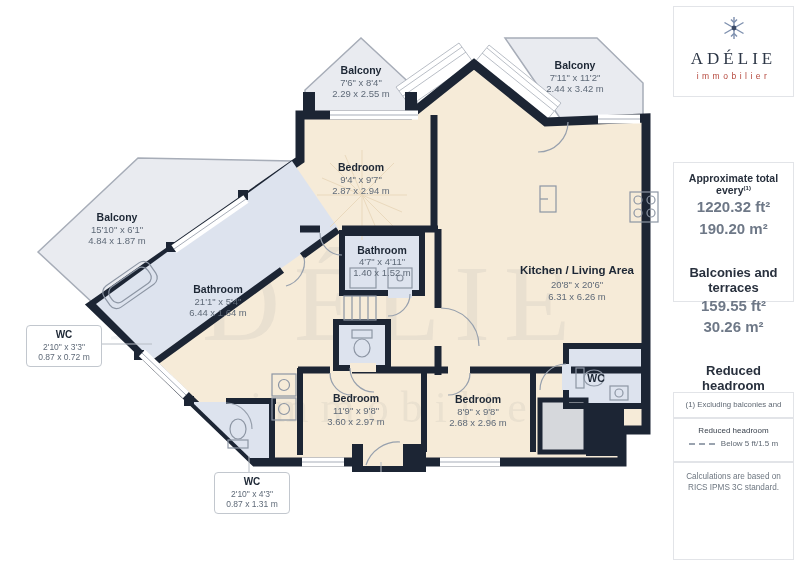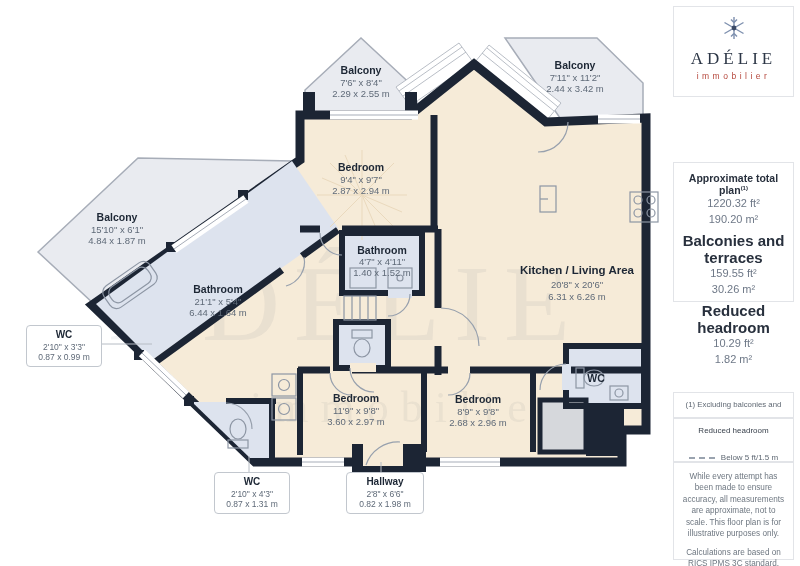--- a/index.html
+++ b/index.html
@@ -305,7 +305,7 @@
 
 <div class="sbox area-box">
   <div class="a-title">
-    <span>Approximate total plan</span><sup>(1)</sup>
+    <span>Approximate total every</span><sup>(1)</sup>
   </div>
   <div class="a-val">1220.32 ft²</div>
   <div class="a-val">190.20 m²</div>

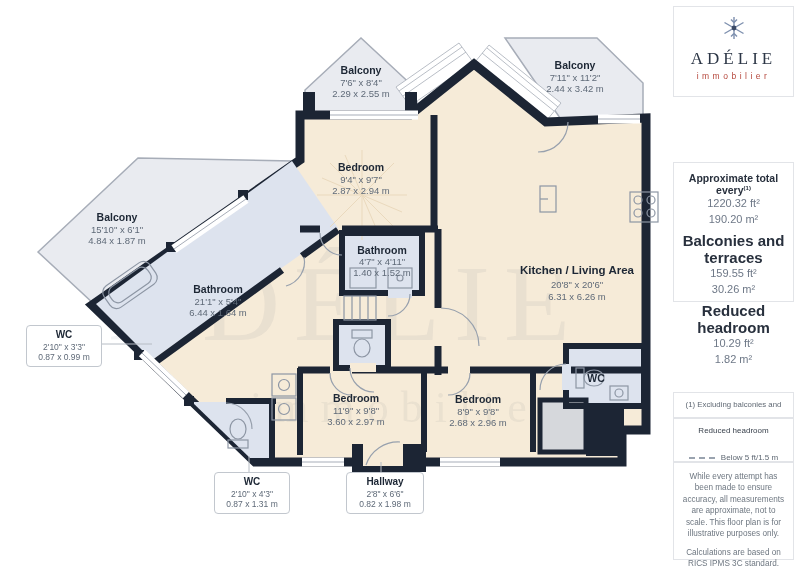--- a/index.html
+++ b/index.html
@@ -25,7 +25,7 @@
   .area-box{top:162px;height:140px;padding-top:9px;}
   .a-title{font-size:10.5px;font-weight:bold;color:#28303d;}
   .a-title sup{font-size:6px;}
-  .a-val{font-size:11px;color:#6e7887;line-height:1.45;}
+  .a-val{font-size:15px;color:#6e7887;line-height:1.45;font-weight:bold;}
   .a-sub{font-size:15px;font-weight:bold;color:#28303d;margin-top:4px;}
   .foot-box{top:392px;height:26px;font-size:7.8px;color:#5f6873;line-height:24px;}
   .legend-box{top:418px;height:44px;padding-top:7px;font-size:8px;color:#3a424d;}

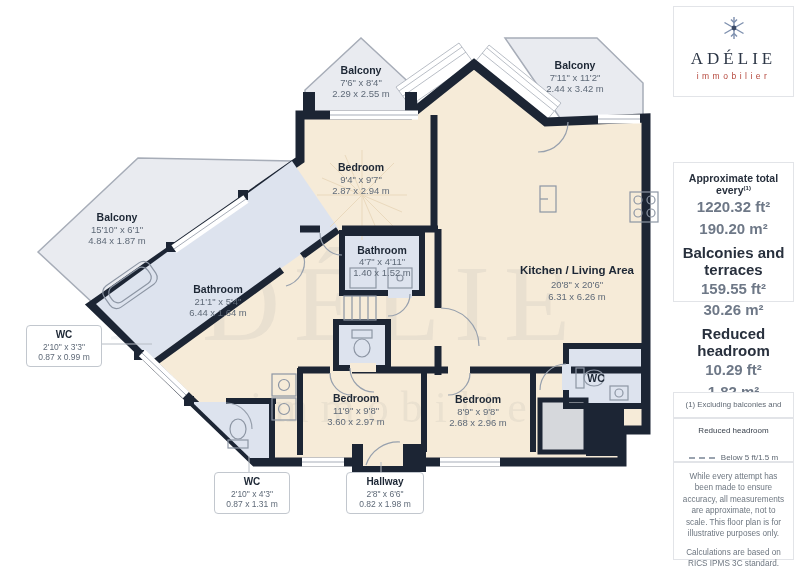--- a/index.html
+++ b/index.html
@@ -26,7 +26,7 @@
   .a-title{font-size:10.5px;font-weight:bold;color:#28303d;}
   .a-title sup{font-size:6px;}
   .a-val{font-size:15px;color:#6e7887;line-height:1.45;font-weight:bold;}
-  .a-sub{font-size:15px;font-weight:bold;color:#28303d;margin-top:4px;}
+  .a-sub{font-size:13px;font-weight:bold;color:#28303d;margin-top:25px;}
   .foot-box{top:392px;height:26px;font-size:7.8px;color:#5f6873;line-height:24px;}
   .legend-box{top:418px;height:44px;padding-top:7px;font-size:8px;color:#3a424d;}
   .legend-row{margin-top:18px;display:flex;align-items:center;justify-content:center;gap:6px;color:#5f6873;}

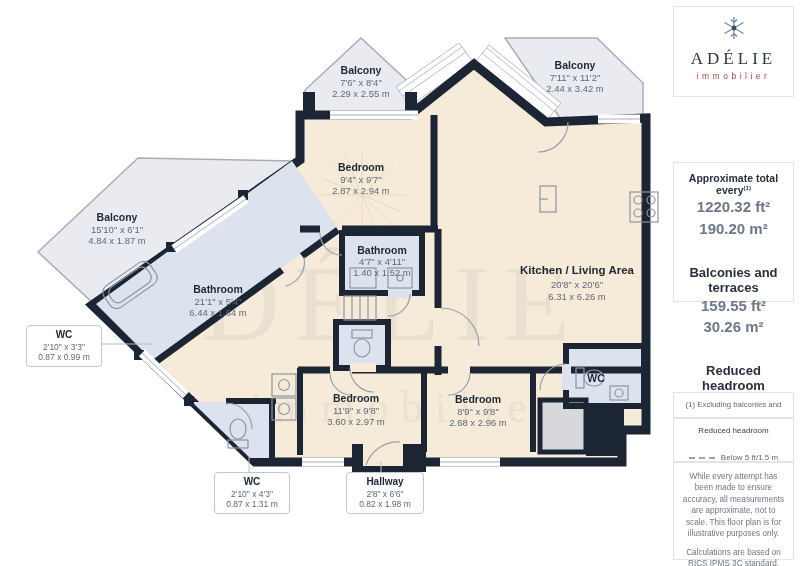--- a/index.html
+++ b/index.html
@@ -272,7 +272,7 @@
 <div class="callout" style="left:26px;top:325px;width:70px;">
   <div class="cn">WC</div>
   <div class="cd">2'10" x 3'3"</div>
-  <div class="cd">0.87 x 0.99 m</div>
+  <div class="cd">0.87 x 0.72 m</div>
 </div>
 <div class="callout" style="left:214px;top:472px;width:70px;">
   <div class="cn">WC</div>

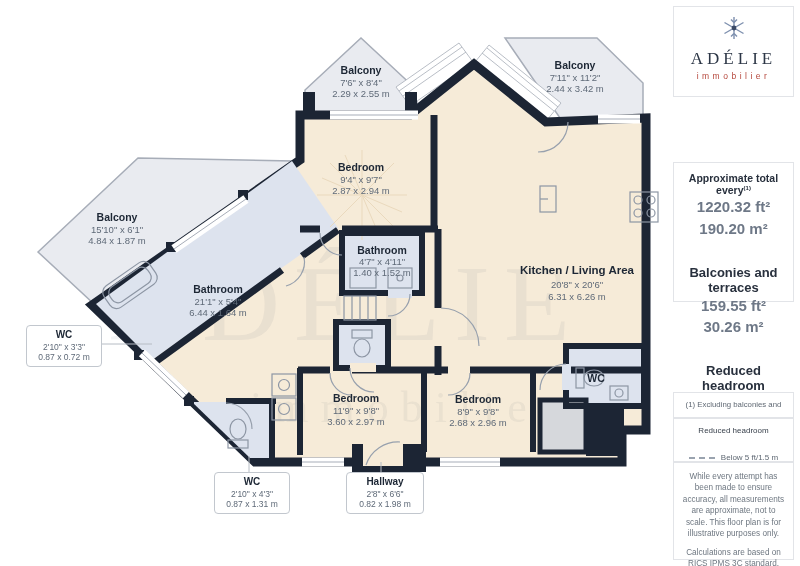--- a/index.html
+++ b/index.html
@@ -29,7 +29,7 @@
   .a-sub{font-size:13px;font-weight:bold;color:#28303d;margin-top:25px;}
   .foot-box{top:392px;height:26px;font-size:7.8px;color:#5f6873;line-height:24px;}
   .legend-box{top:418px;height:44px;padding-top:7px;font-size:8px;color:#3a424d;}
-  .legend-row{margin-top:18px;display:flex;align-items:center;justify-content:center;gap:6px;color:#5f6873;}
+  .legend-row{margin-top:4px;display:flex;align-items:center;justify-content:center;gap:6px;color:#5f6873;}
   .dash{display:inline-block;width:26px;border-top:2px dashed #9aa3af;}
   .disc-box{top:462px;height:98px;padding:8px 7px 0 7px;font-size:8.2px;color:#6e7781;line-height:1.4;}
   .disc-box p{margin:0 0 7px 0;}

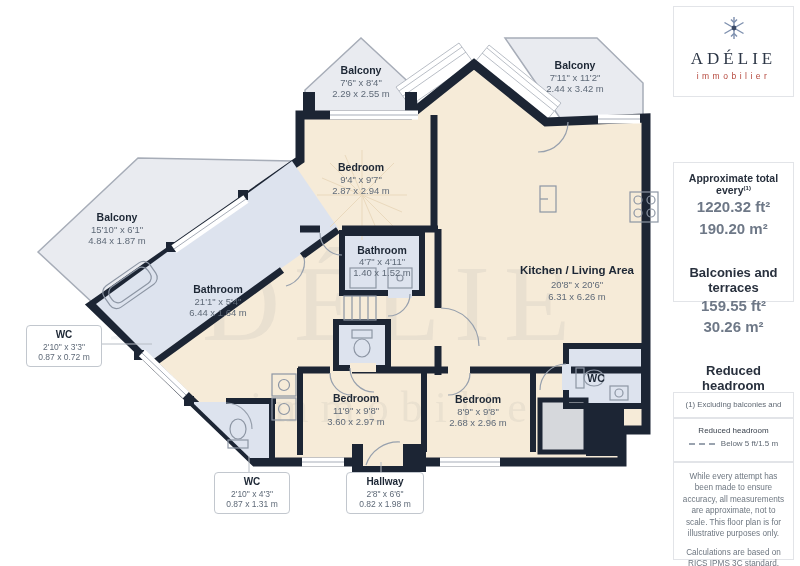--- a/index.html
+++ b/index.html
@@ -279,11 +279,6 @@
   <div class="cd">2'10" x 4'3"</div>
   <div class="cd">0.87 x 1.31 m</div>
 </div>
-<div class="callout" style="left:346px;top:472px;width:72px;">
-  <div class="cn">Hallway</div>
-  <div class="cd">2'8" x 6'6"</div>
-  <div class="cd">0.82 x 1.98 m</div>
-</div>
 
 
 <div class="sbox logo-box">

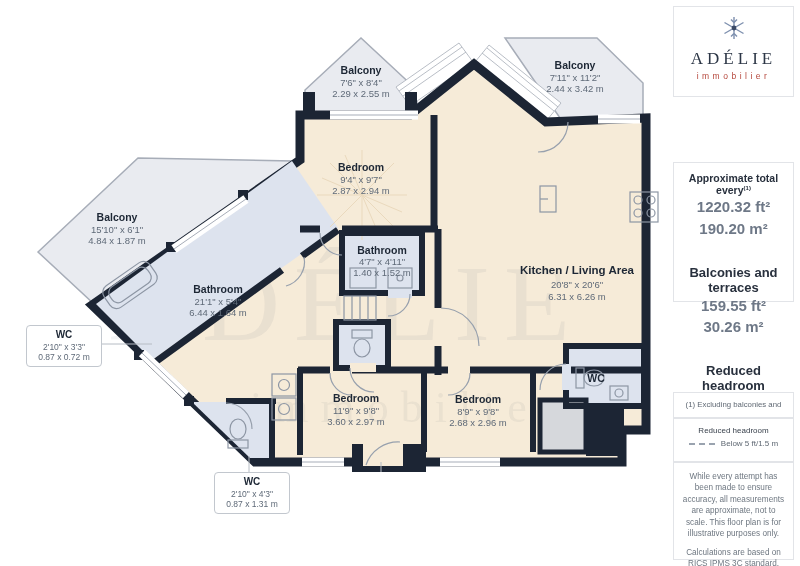--- a/index.html
+++ b/index.html
@@ -325,7 +325,6 @@
 </div>
 
 <div class="sbox disc-box">
-  <p>While every attempt has been made to ensure accuracy, all measurements are approximate, not to scale. This floor plan is for illustrative purposes only.</p>
   <p>Calculations are based on RICS IPMS 3C standard.</p>
 
 </div>

